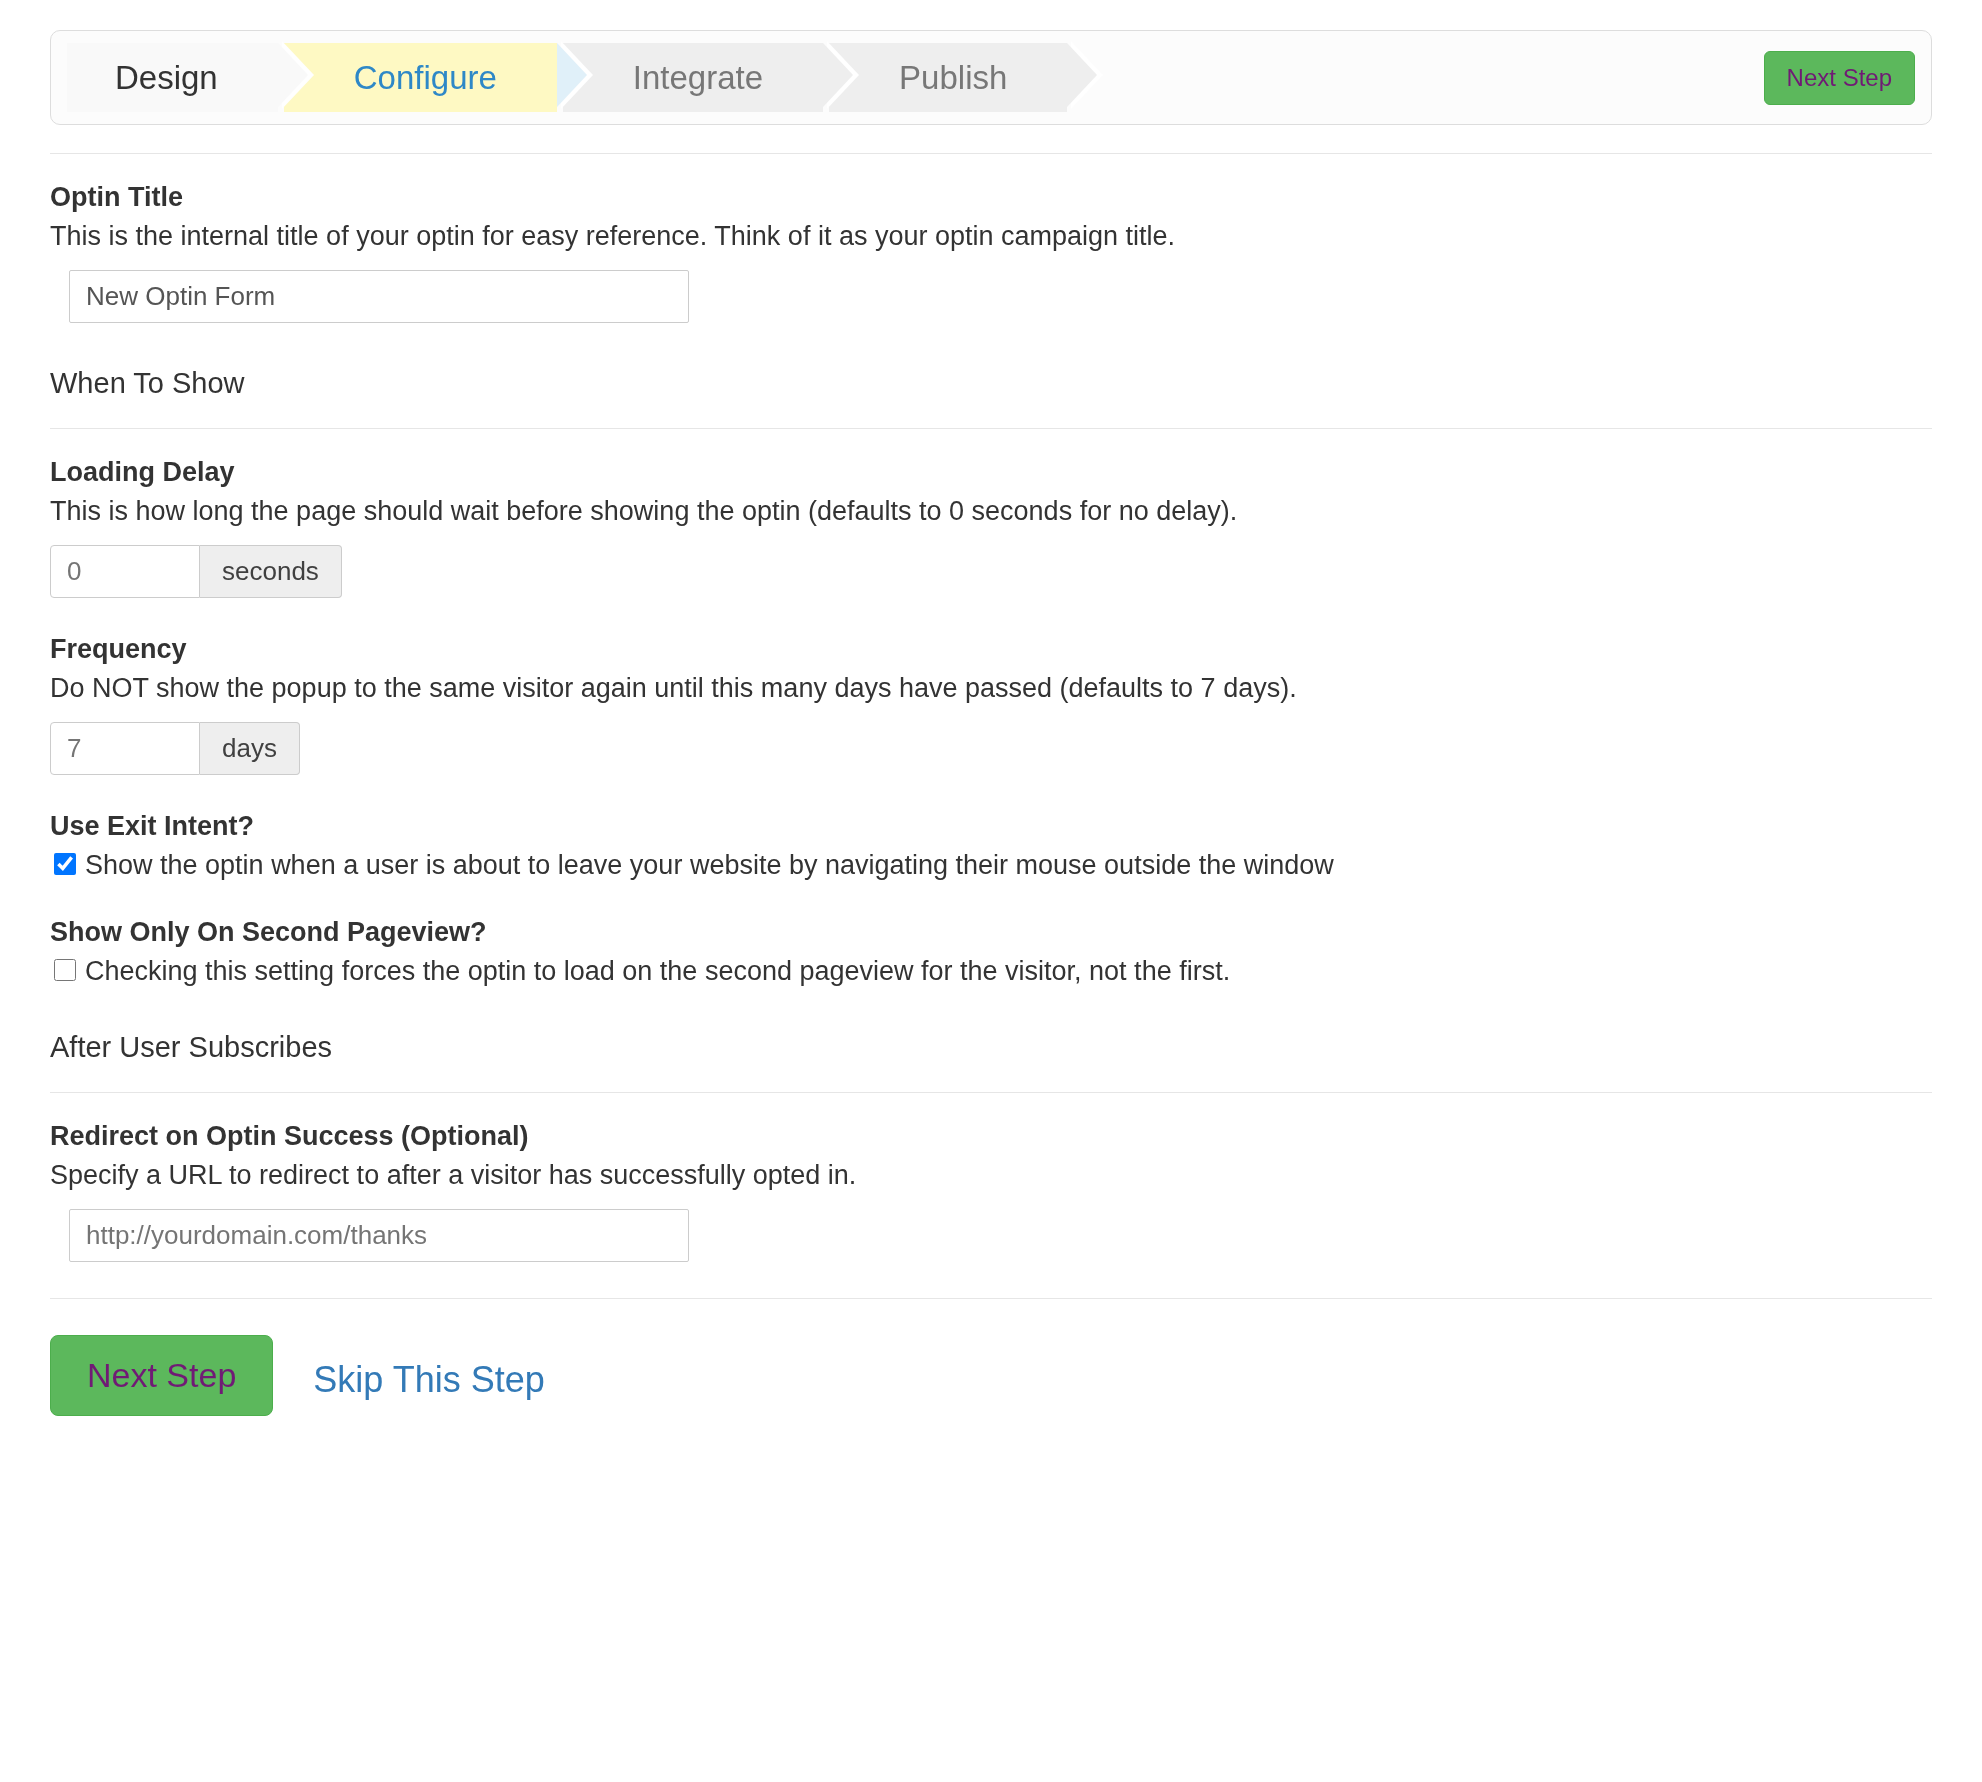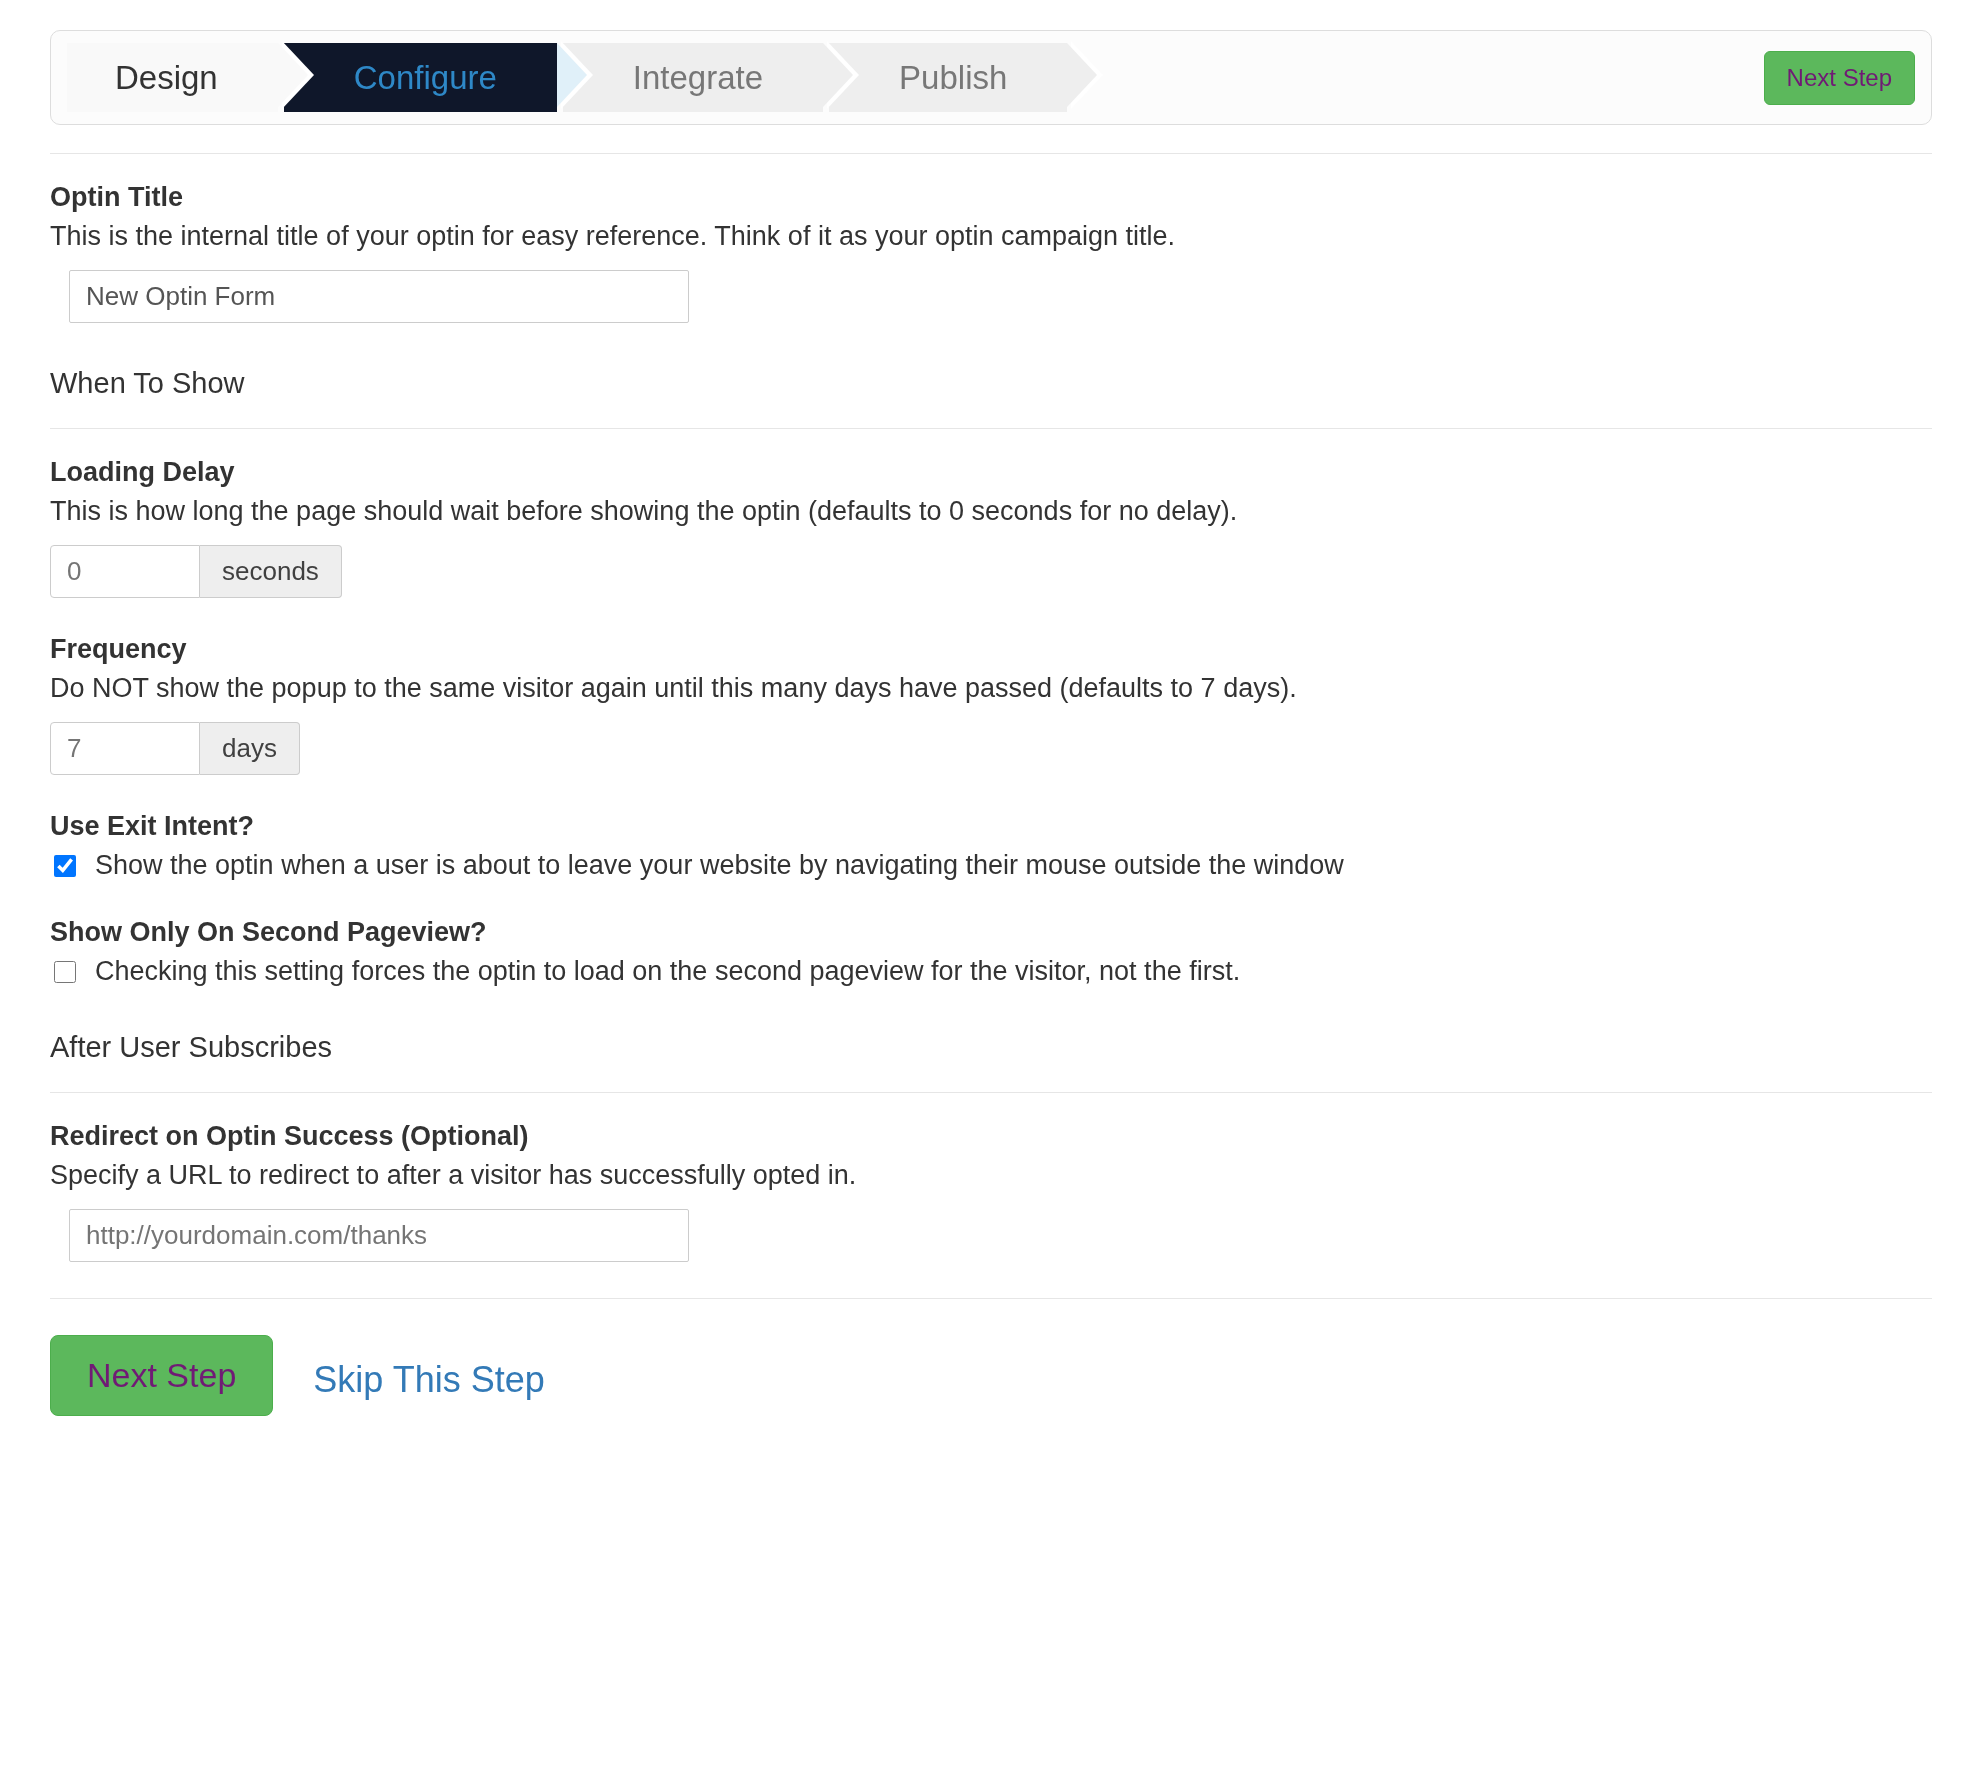--- a/index.html
+++ b/index.html
@@ -66,7 +66,7 @@
   }
   .step.first { background: #f9f9f9; color: #333; }
   .step.first::after { border-left-color: #f9f9f9; }
-  .step.active { background: #0f172a; color: #2e88c7; justify-content: flex-end; }
+  .step.active { background: #fef9c3; color: #2e88c7; justify-content: flex-end; }
   .step.active::after { border-left-color: #e0f0f9; }
 
   .btn-green {

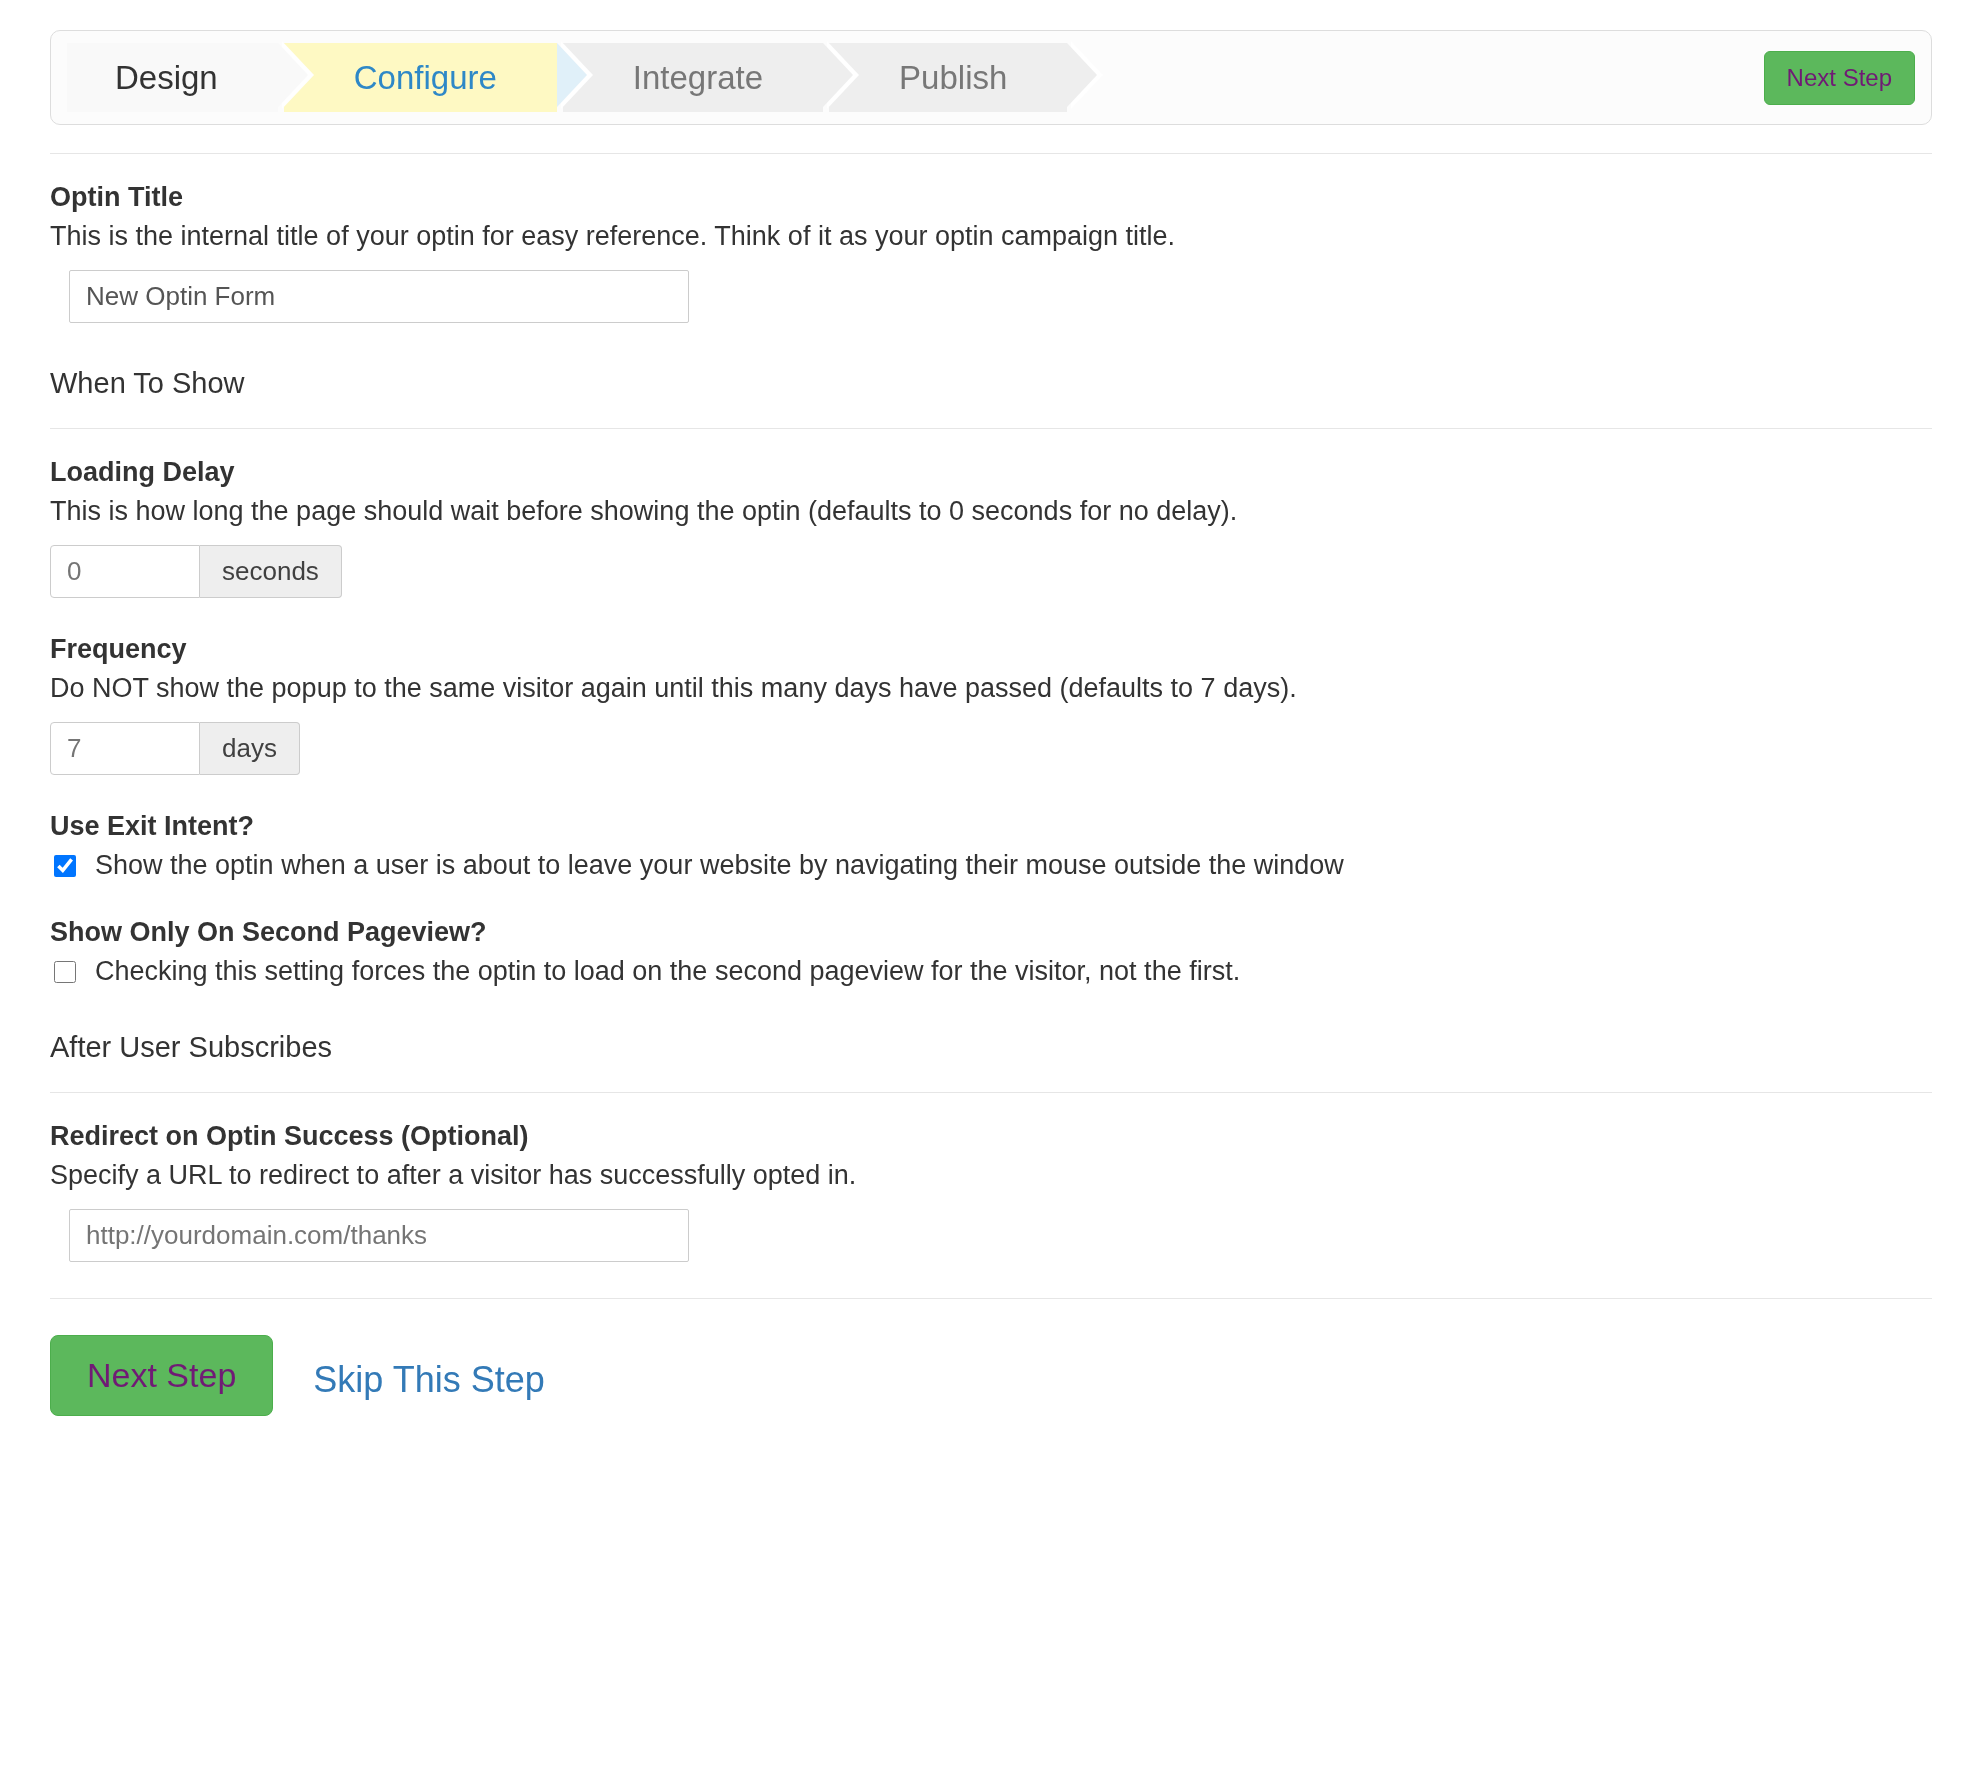--- a/index.html
+++ b/index.html
@@ -141,8 +141,7 @@
 
   .check-line {
     display: flex;
-    align-items: center;
-    gap: 16px;
+    gap: 6px;
     font-size: 27px;
   }
   .check-line input[type="checkbox"] {

